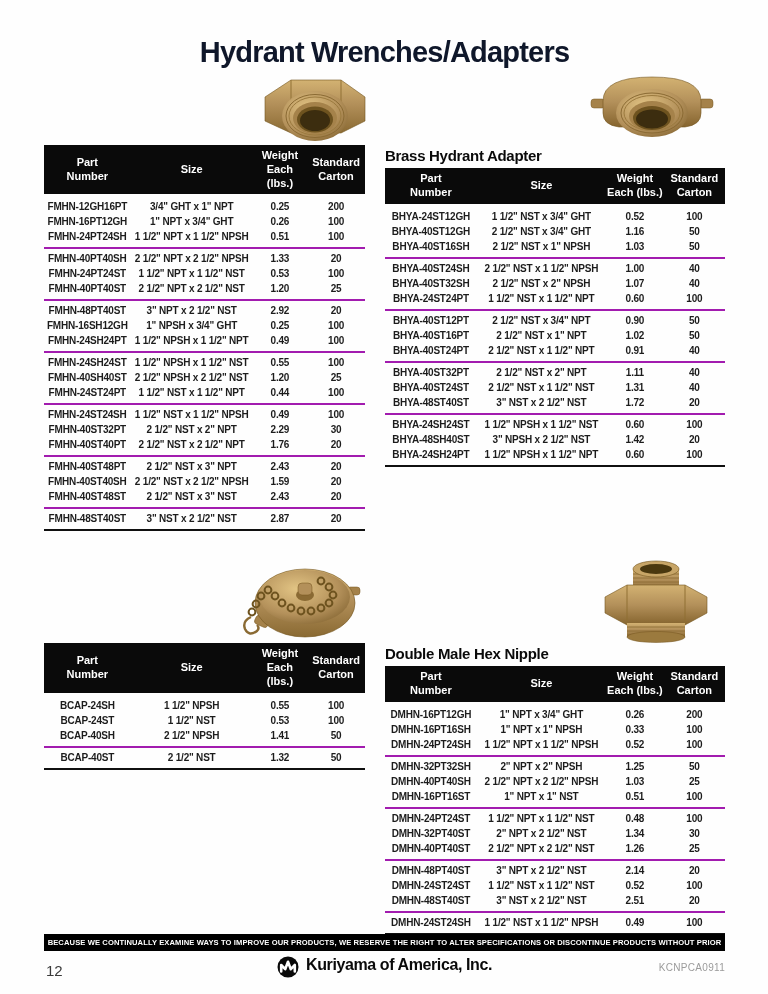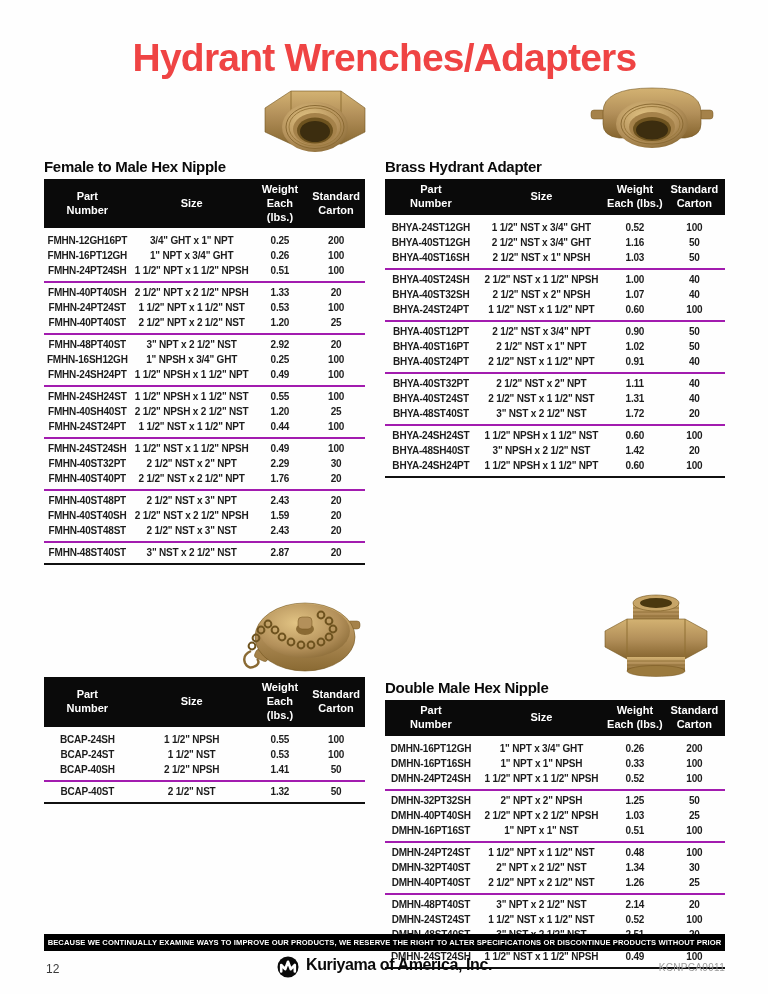--- a/index.html
+++ b/index.html
@@ -11,7 +11,7 @@
   .content { padding:0 43px 0 44px; }
   .page-title {
     margin:36px 0 0 0; text-align:center;
-    font-size:39px; font-weight:bold; letter-spacing:-0.8px; color:#ef4444;
+    font-size:29px; font-weight:bold; letter-spacing:-0.8px; color:#0f172a;
   }
   .grid { display:grid; grid-template-columns:321px 340px; column-gap:20px; align-items:start; }
   .grid.top { margin-top:4px; }

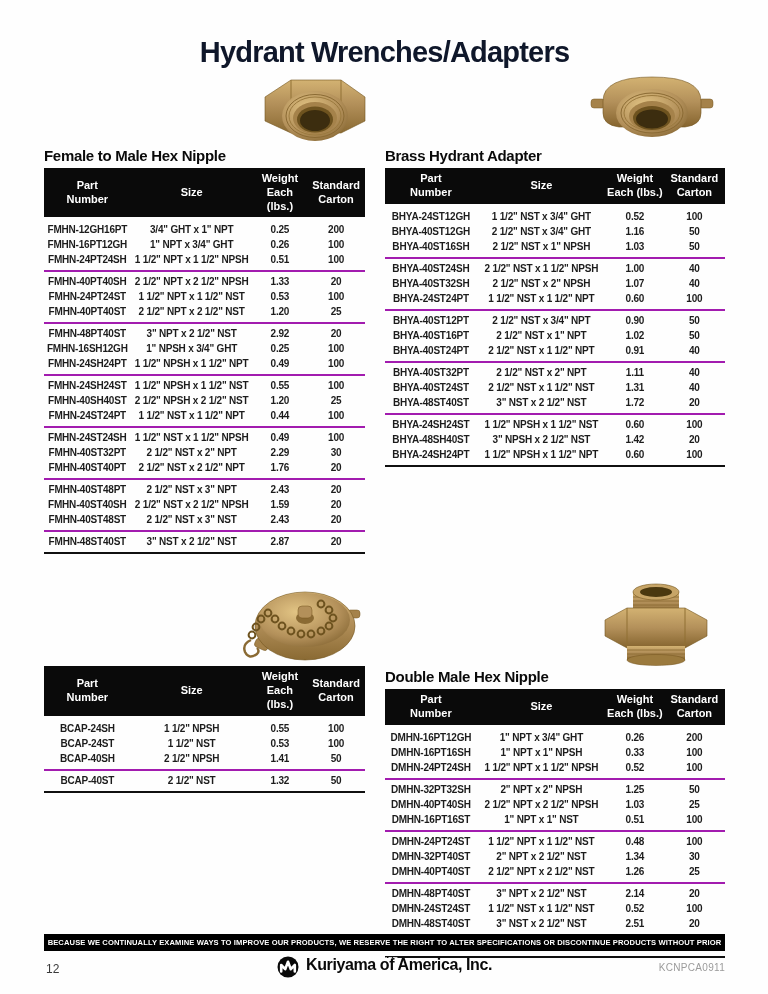--- a/index.html
+++ b/index.html
@@ -85,7 +85,6 @@
             <ellipse cx="64" cy="45.5" rx="15" ry="10.5" fill="#3c2d0f"></ellipse>
           </svg>
         </div>
-        <h2 class="section-heading">Female to Male Hex Nipple</h2>
         <div class="tbl">
           <div class="tbl-head">
             <div class="cell c0">Part

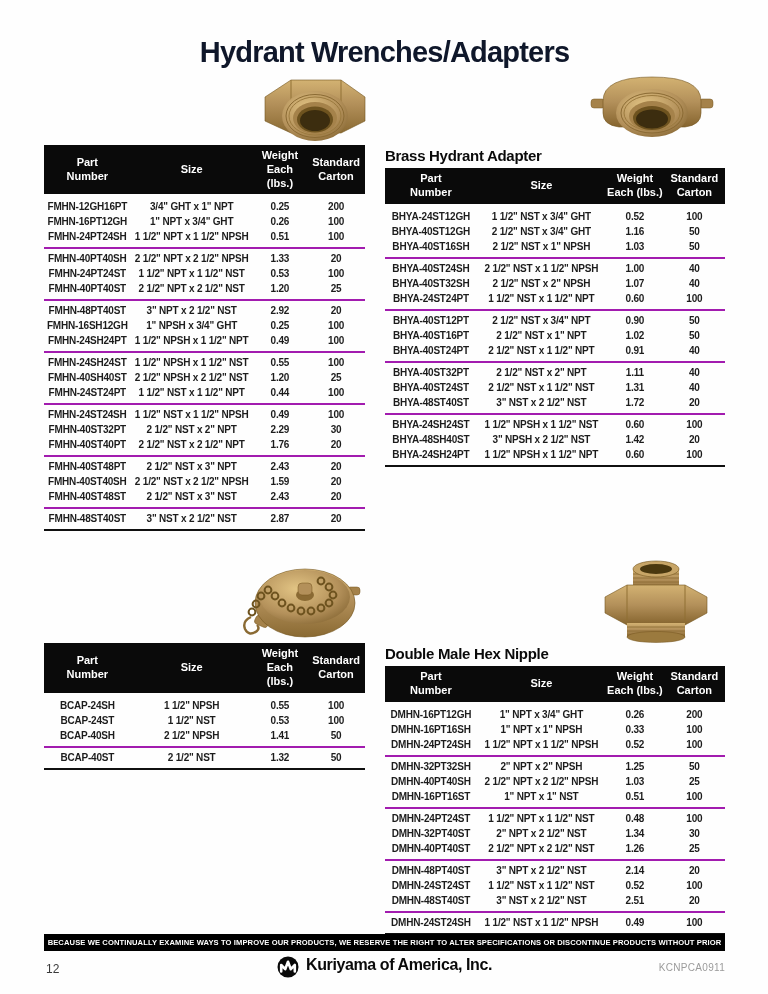--- a/index.html
+++ b/index.html
@@ -46,7 +46,7 @@
   .footer-row {
     position:absolute; left:44px; right:43px; top:956px; height:24px;
   }
-  .page-num { position:absolute; left:2px; top:6px; font-size:12px; color:#3a3a3a; }
+  .page-num { position:absolute; left:2px; top:6px; font-size:15px; color:#3a3a3a; }
   .doc-code { position:absolute; right:0; top:6px; font-size:10px; color:#9b9b9b; letter-spacing:0.3px; }
   .brand { position:absolute; left:0; right:0; top:0; display:flex; align-items:flex-start; justify-content:center; gap:7px; }
   .brand-name { font-size:16px; font-weight:bold; letter-spacing:-0.4px; color:#0a0a0a; }

